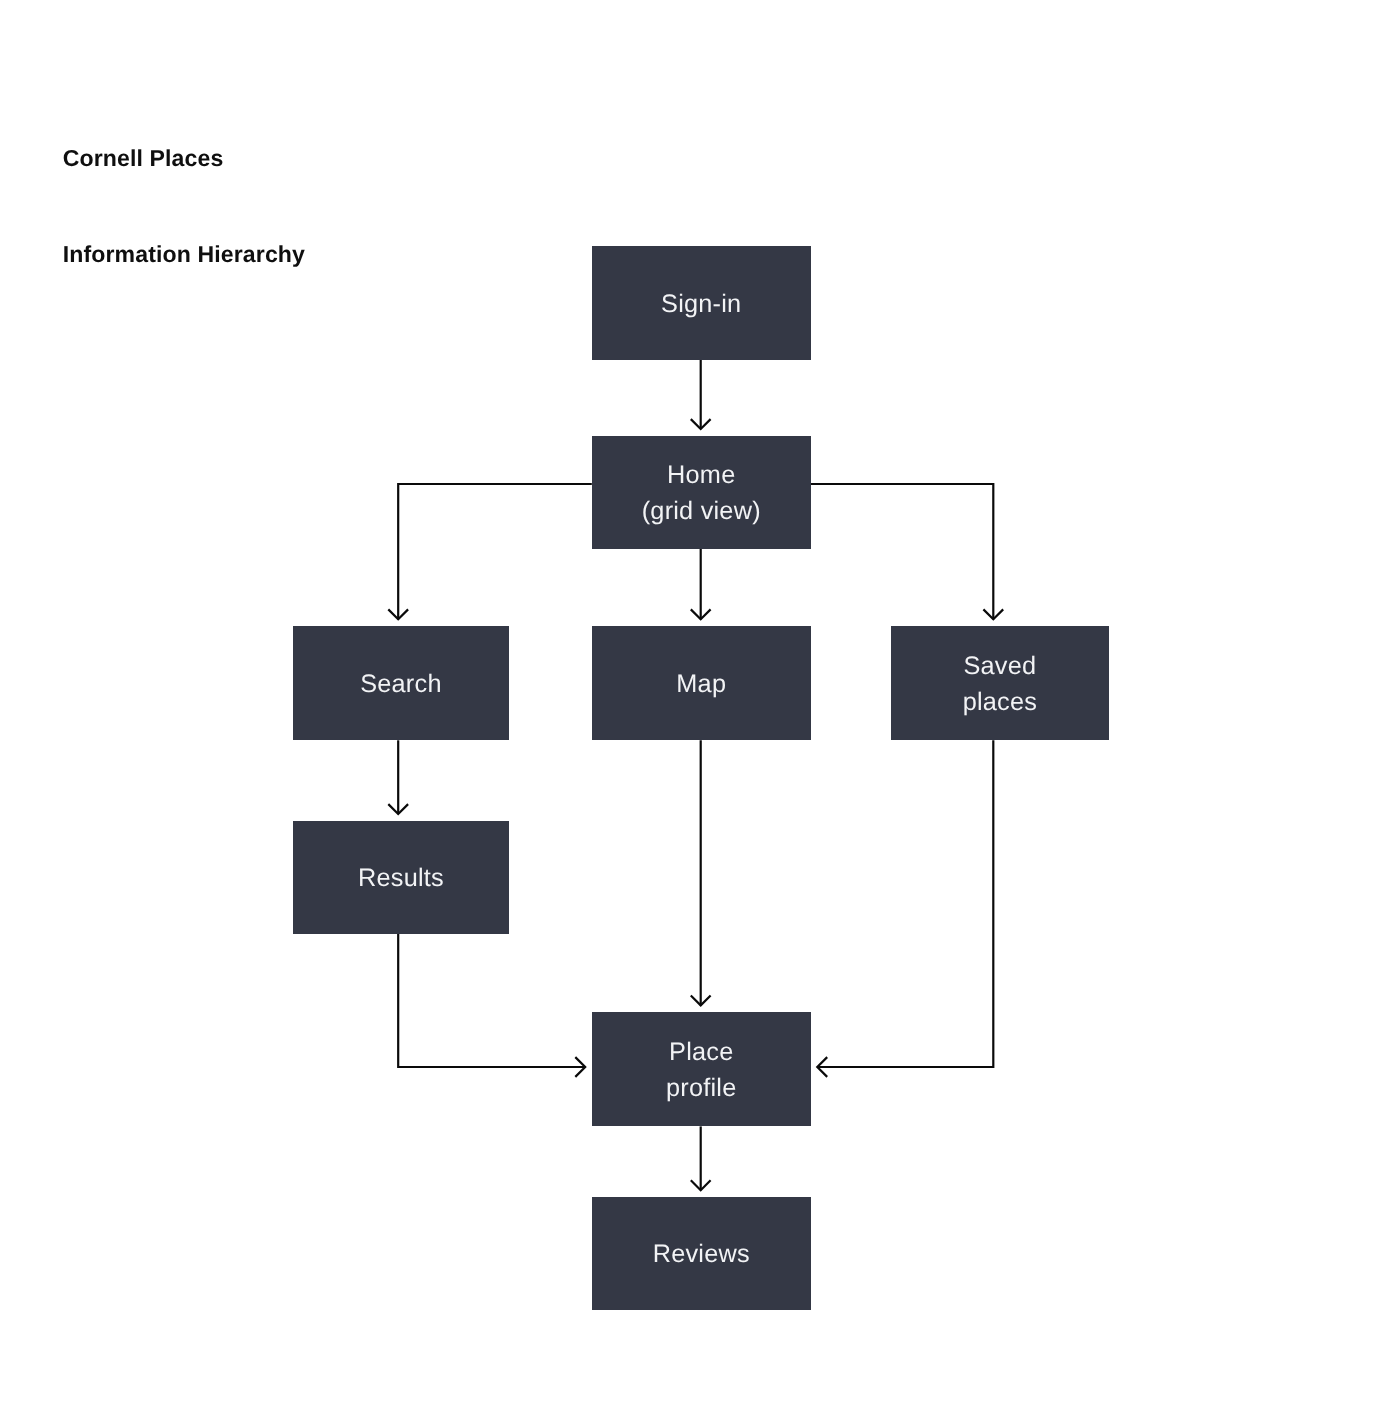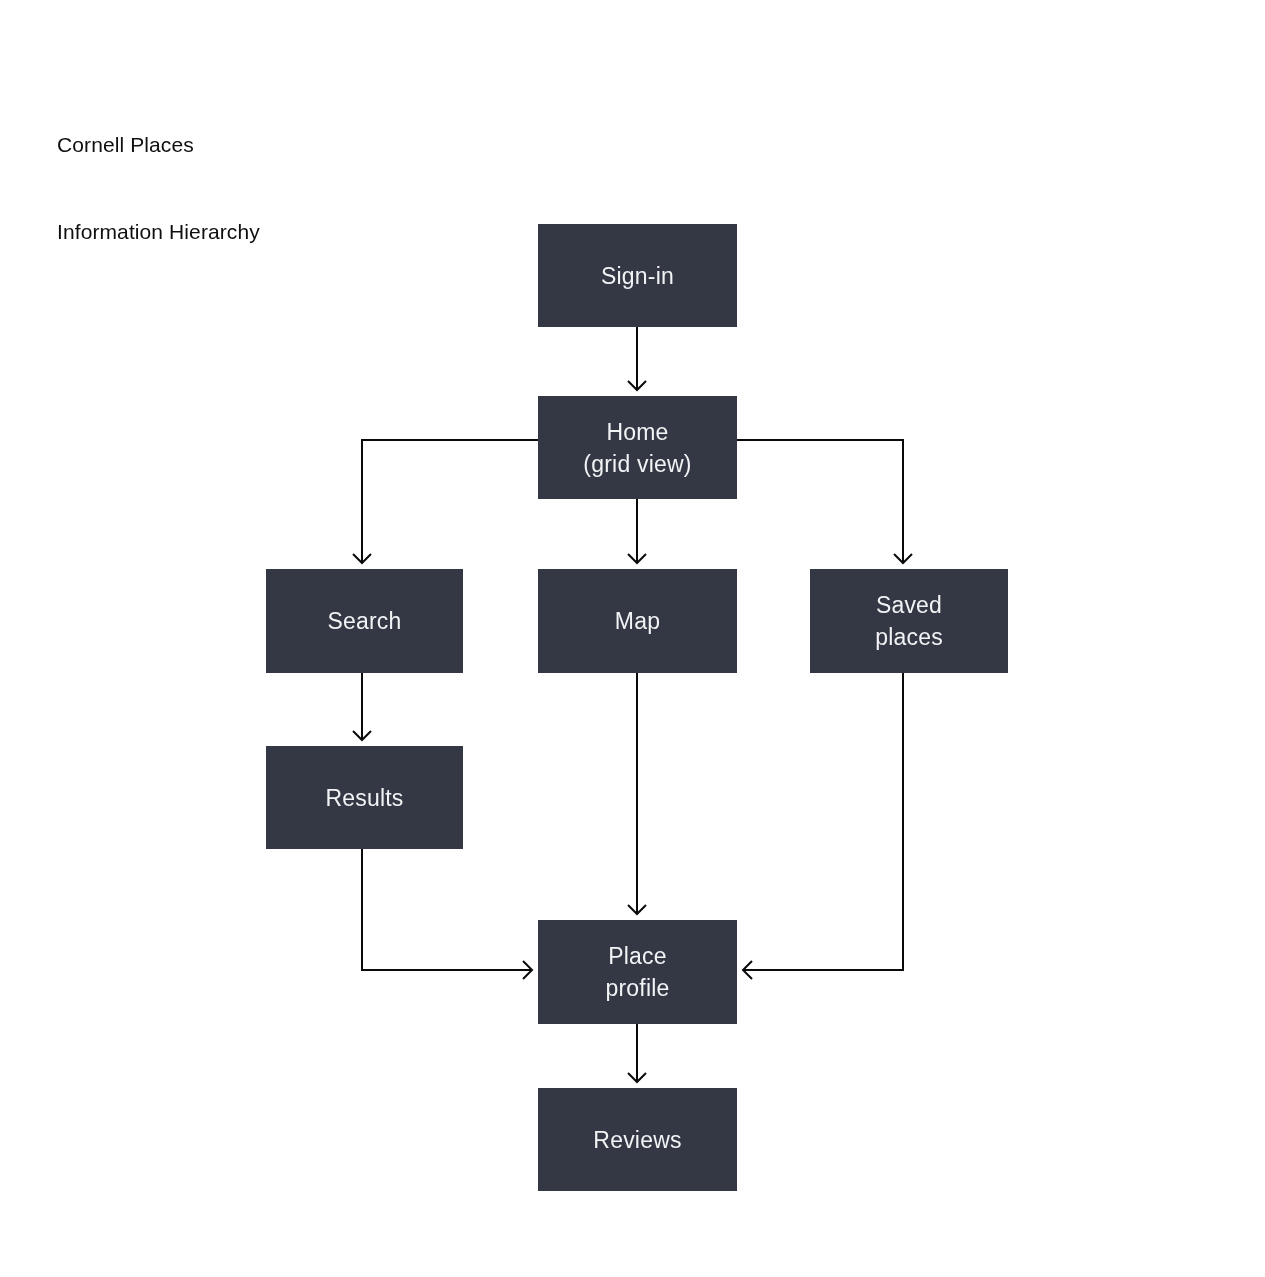--- a/index.html
+++ b/index.html
@@ -31,7 +31,7 @@
     line-height: 29px;
     color: #0f0f0f;
     letter-spacing: 0.1px;
-    font-weight: 400;
+    font-weight: 700;
     white-space: pre;
   }
   .title-line { display: block; }

